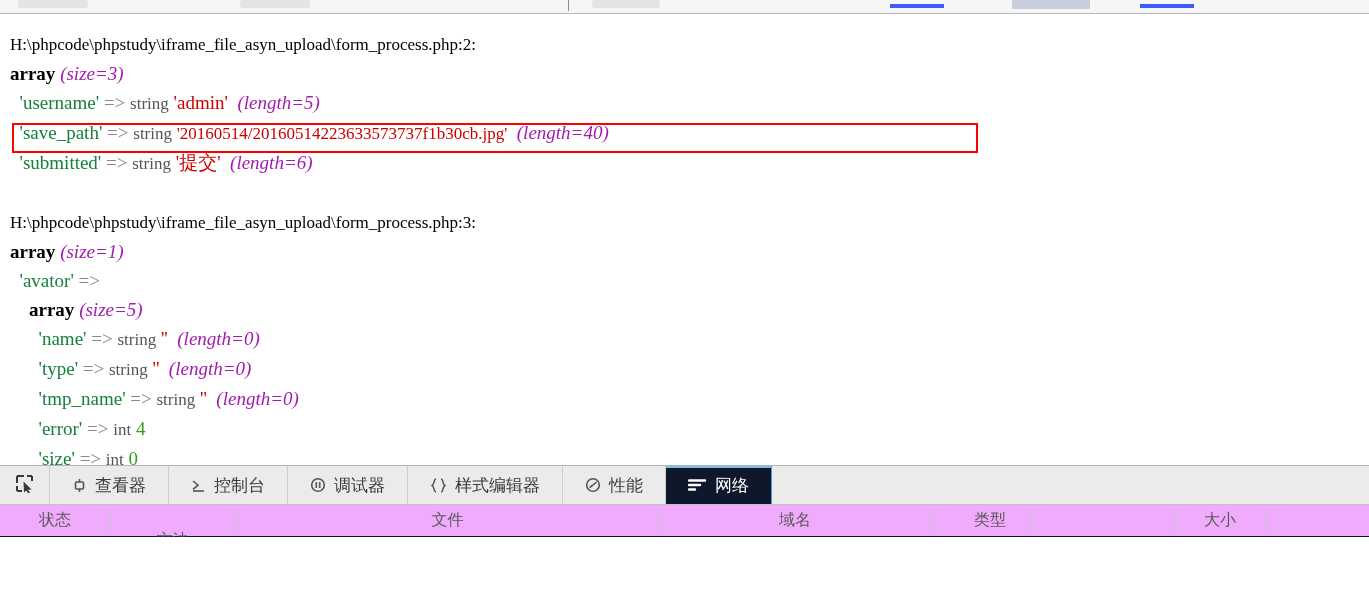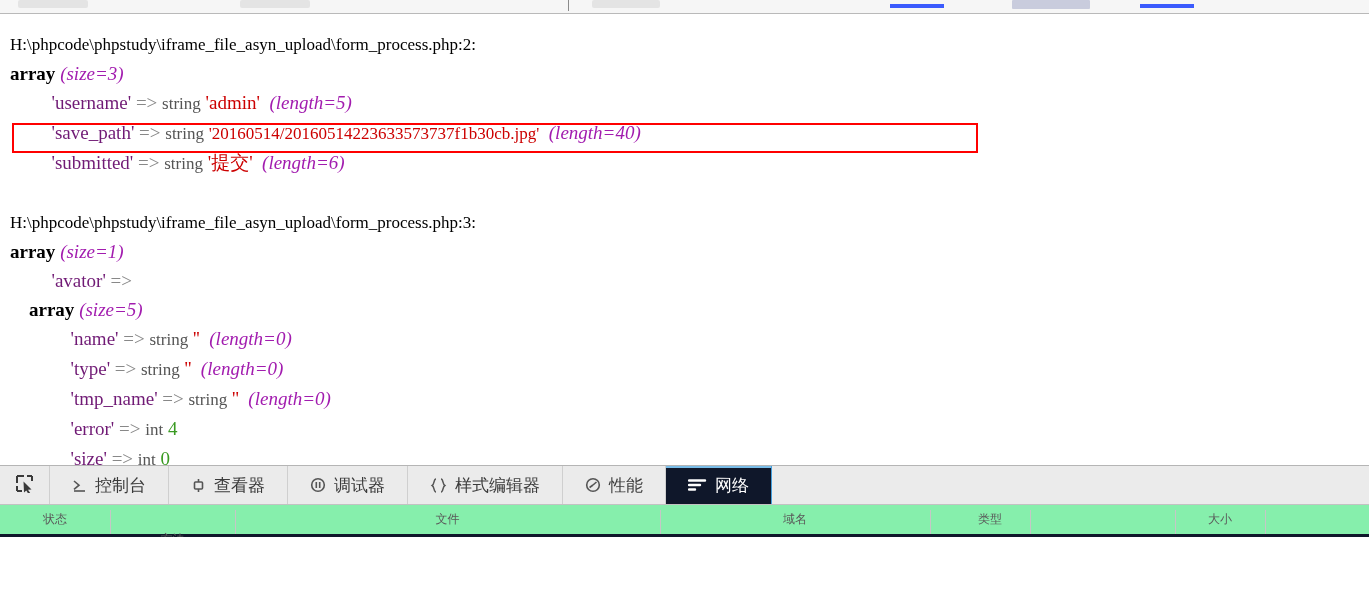--- a/index.html
+++ b/index.html
@@ -53,7 +53,7 @@
   }
   .kw-bold   { font-weight: bold; }
   .sz        { font-style: italic; color: #a21caf; }
-  .key       { color: #701a75; margin-left: 32px; }
+  .key       { color: #15803d; }
   .arrow     { color: #888888; }
   .type      { color: #555555; font-size: 17px; text-align: right; }
   .sval      { color: #cc0000; }

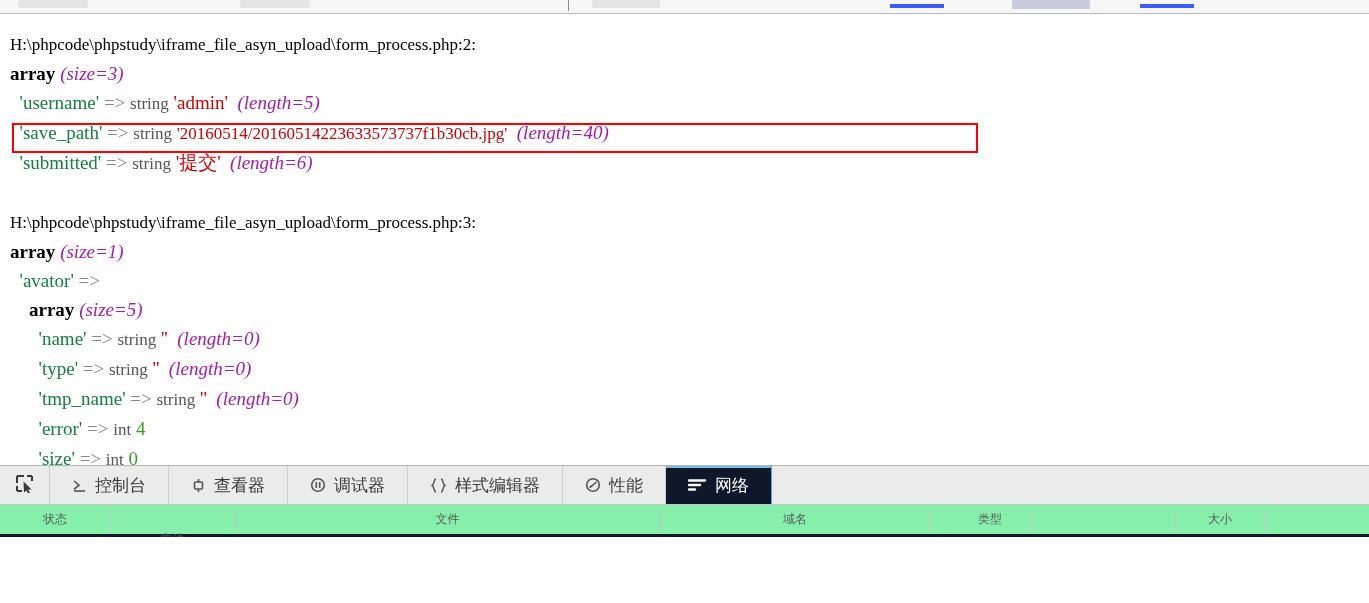--- a/index.html
+++ b/index.html
@@ -208,21 +208,21 @@
     <div class="tab">
       <span class="tab-ico">
         <svg width="15" height="15" viewBox="0 0 15 15">
+          <rect x="3.5" y="4" width="8" height="7" rx="1" stroke="#555" stroke-width="1.6" fill="none"></rect>
+          <path d="M7.5,1 v3 M7.5,11 v3" stroke="#555" stroke-width="1.6"></path>
+        </svg>
+      </span>
+      <span>查看器</span>
+    </div>
+
+    <div class="tab">
+      <span class="tab-ico">
+        <svg width="15" height="15" viewBox="0 0 15 15">
           <path d="M2,3 L7,7.2 L2,11.4" stroke="#555" stroke-width="1.6" fill="none"></path>
           <path d="M2,13 h11" stroke="#555" stroke-width="1.6"></path>
         </svg>
       </span>
       <span>控制台</span>
-    </div>
-
-    <div class="tab">
-      <span class="tab-ico">
-        <svg width="15" height="15" viewBox="0 0 15 15">
-          <rect x="3.5" y="4" width="8" height="7" rx="1" stroke="#555" stroke-width="1.6" fill="none"></rect>
-          <path d="M7.5,1 v3 M7.5,11 v3" stroke="#555" stroke-width="1.6"></path>
-        </svg>
-      </span>
-      <span>查看器</span>
     </div>
 
     <div class="tab">

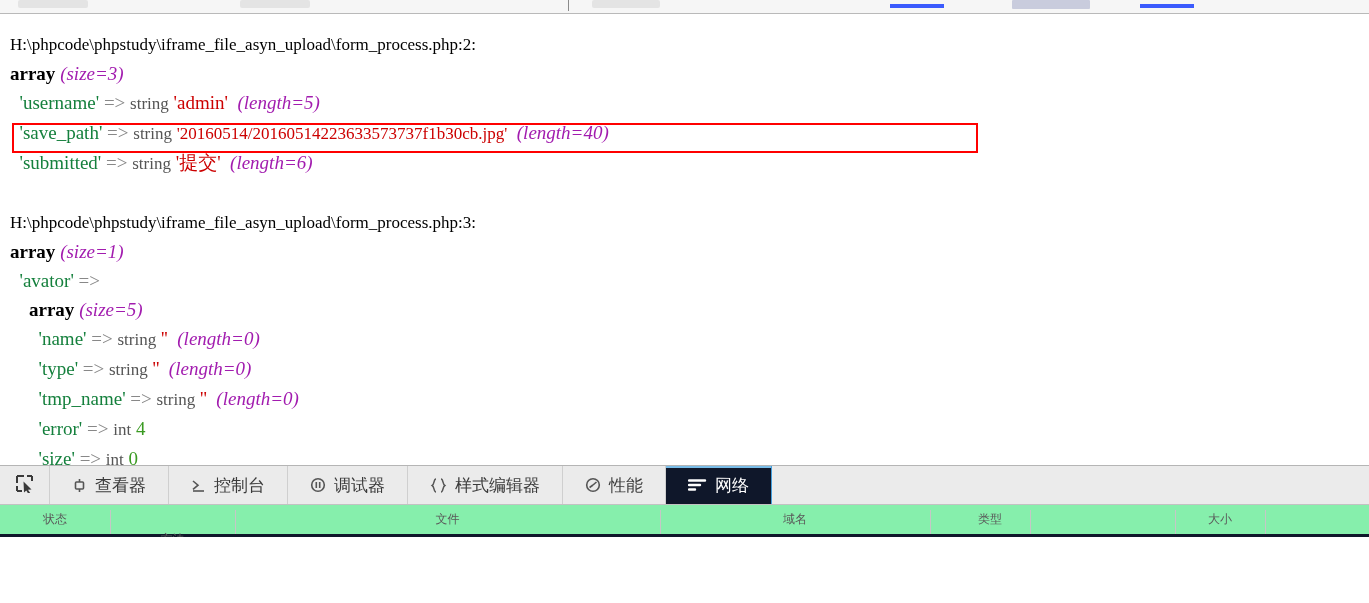--- a/index.html
+++ b/index.html
@@ -115,10 +115,10 @@
   .net-head {
     position: relative;
     height: 34px;
-    background: #86efac;
-    border-bottom: 5px solid #0f172a;
+    background: #f0abfc;
+    border-bottom: 3px solid #0f172a;
     color: #5a5a5a;
-    font-size: 12px;
+    font-size: 16px;
   }
   .net-row {
     position: relative;

